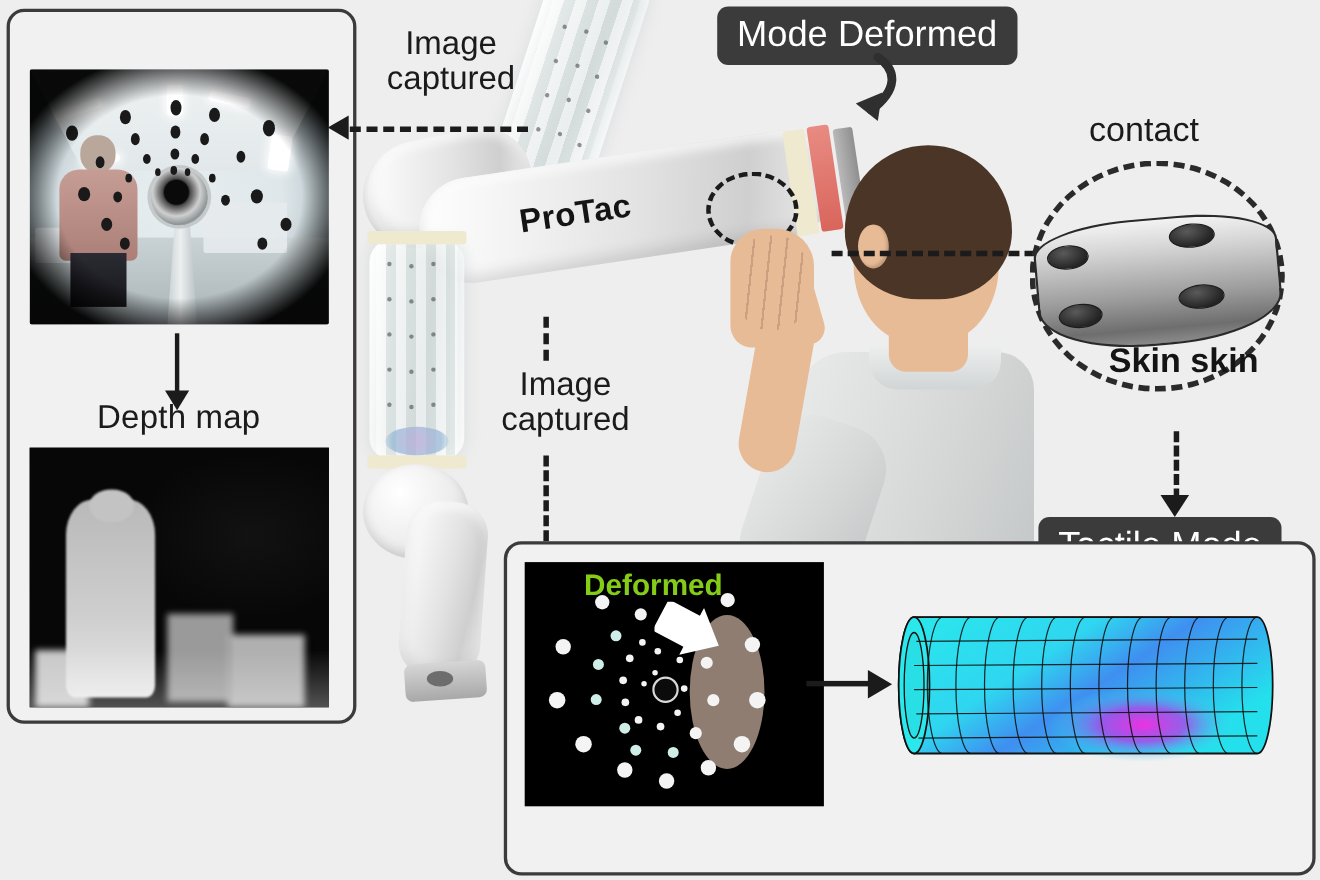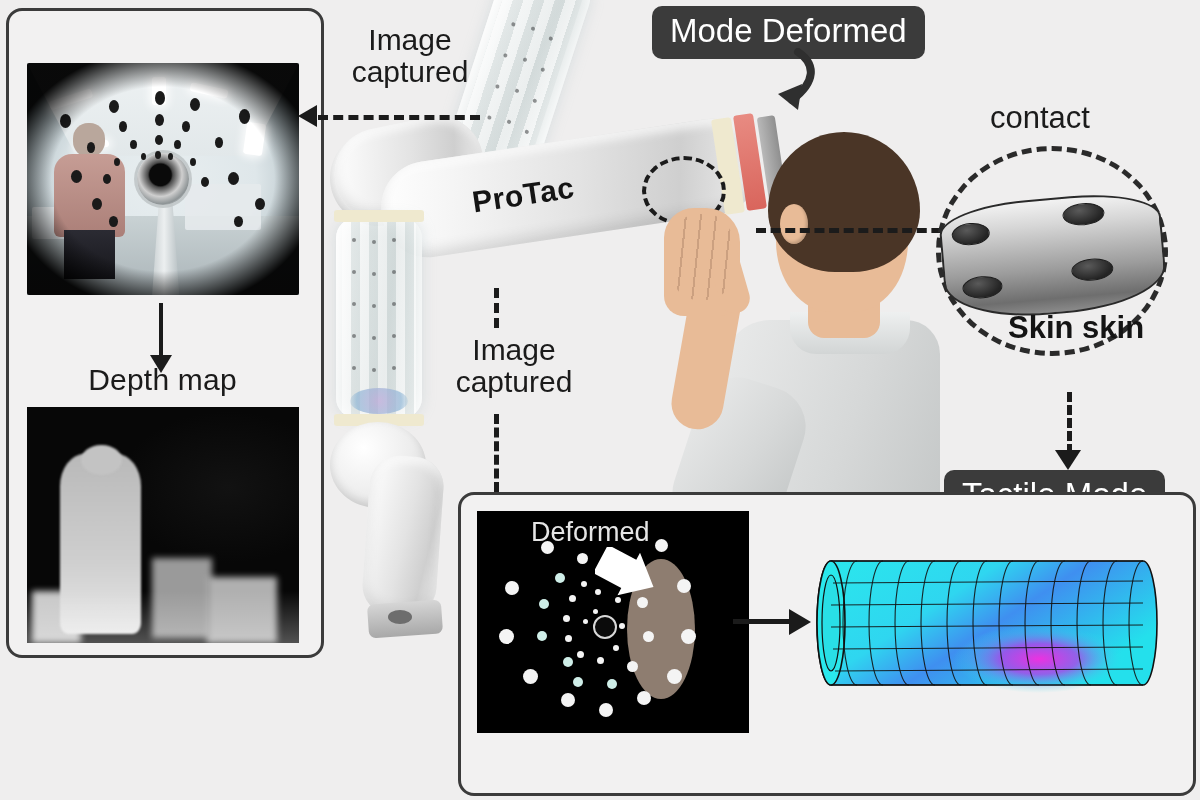--- a/index.html
+++ b/index.html
@@ -143,7 +143,7 @@
   .tdot.c{background:#cfeee8;}
   .deform-ellipse{position:absolute;left:150px;top:48px;width:68px;height:140px;border-radius:50%;
     background:rgba(173,152,137,.82);}
-  .deformed-text{position:absolute;left:54px;top:6px;font-size:27px;color:#e5e5e5;font-weight:400;}
+  .deformed-text{position:absolute;left:54px;top:6px;font-size:27px;color:#84cc16;font-weight:700;}
   .tactile-caption{position:absolute;left:16px;top:246px;width:272px;text-align:center;font-size:29px;}
   .tactile-caption i{font-style:italic;}
 

